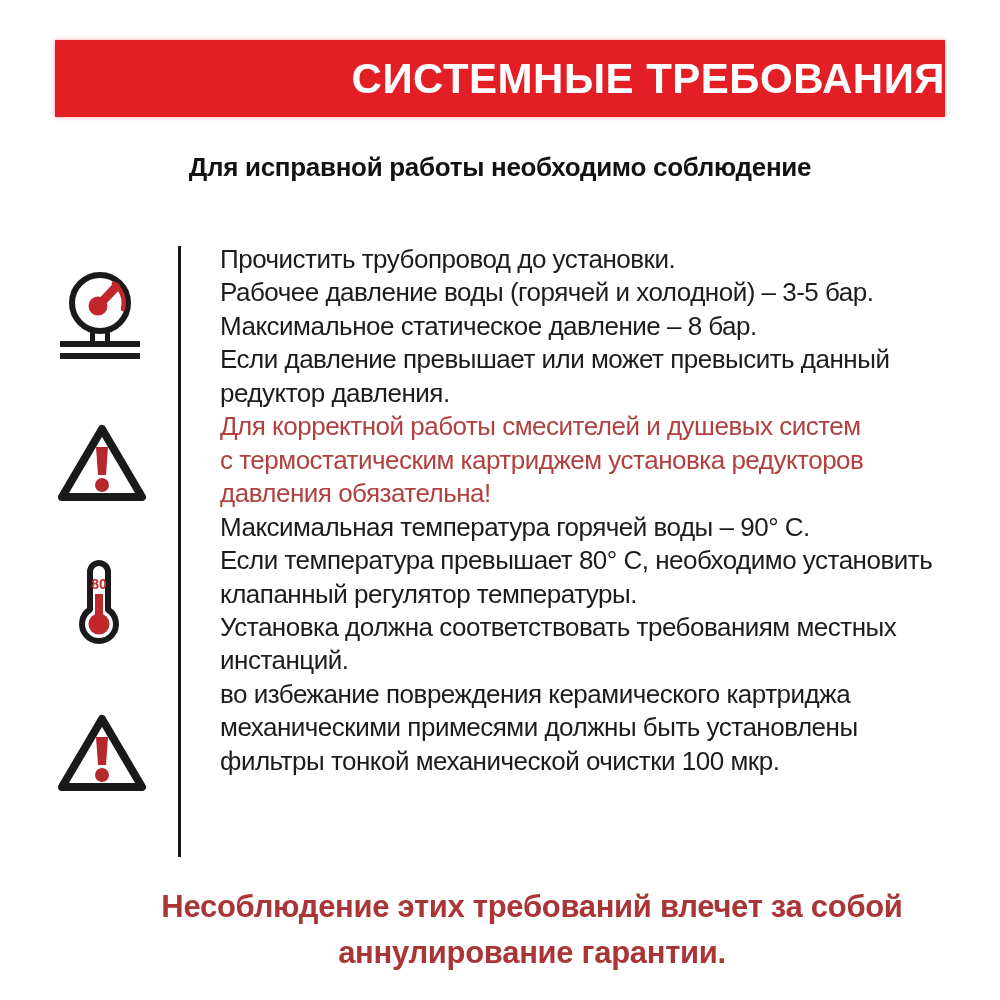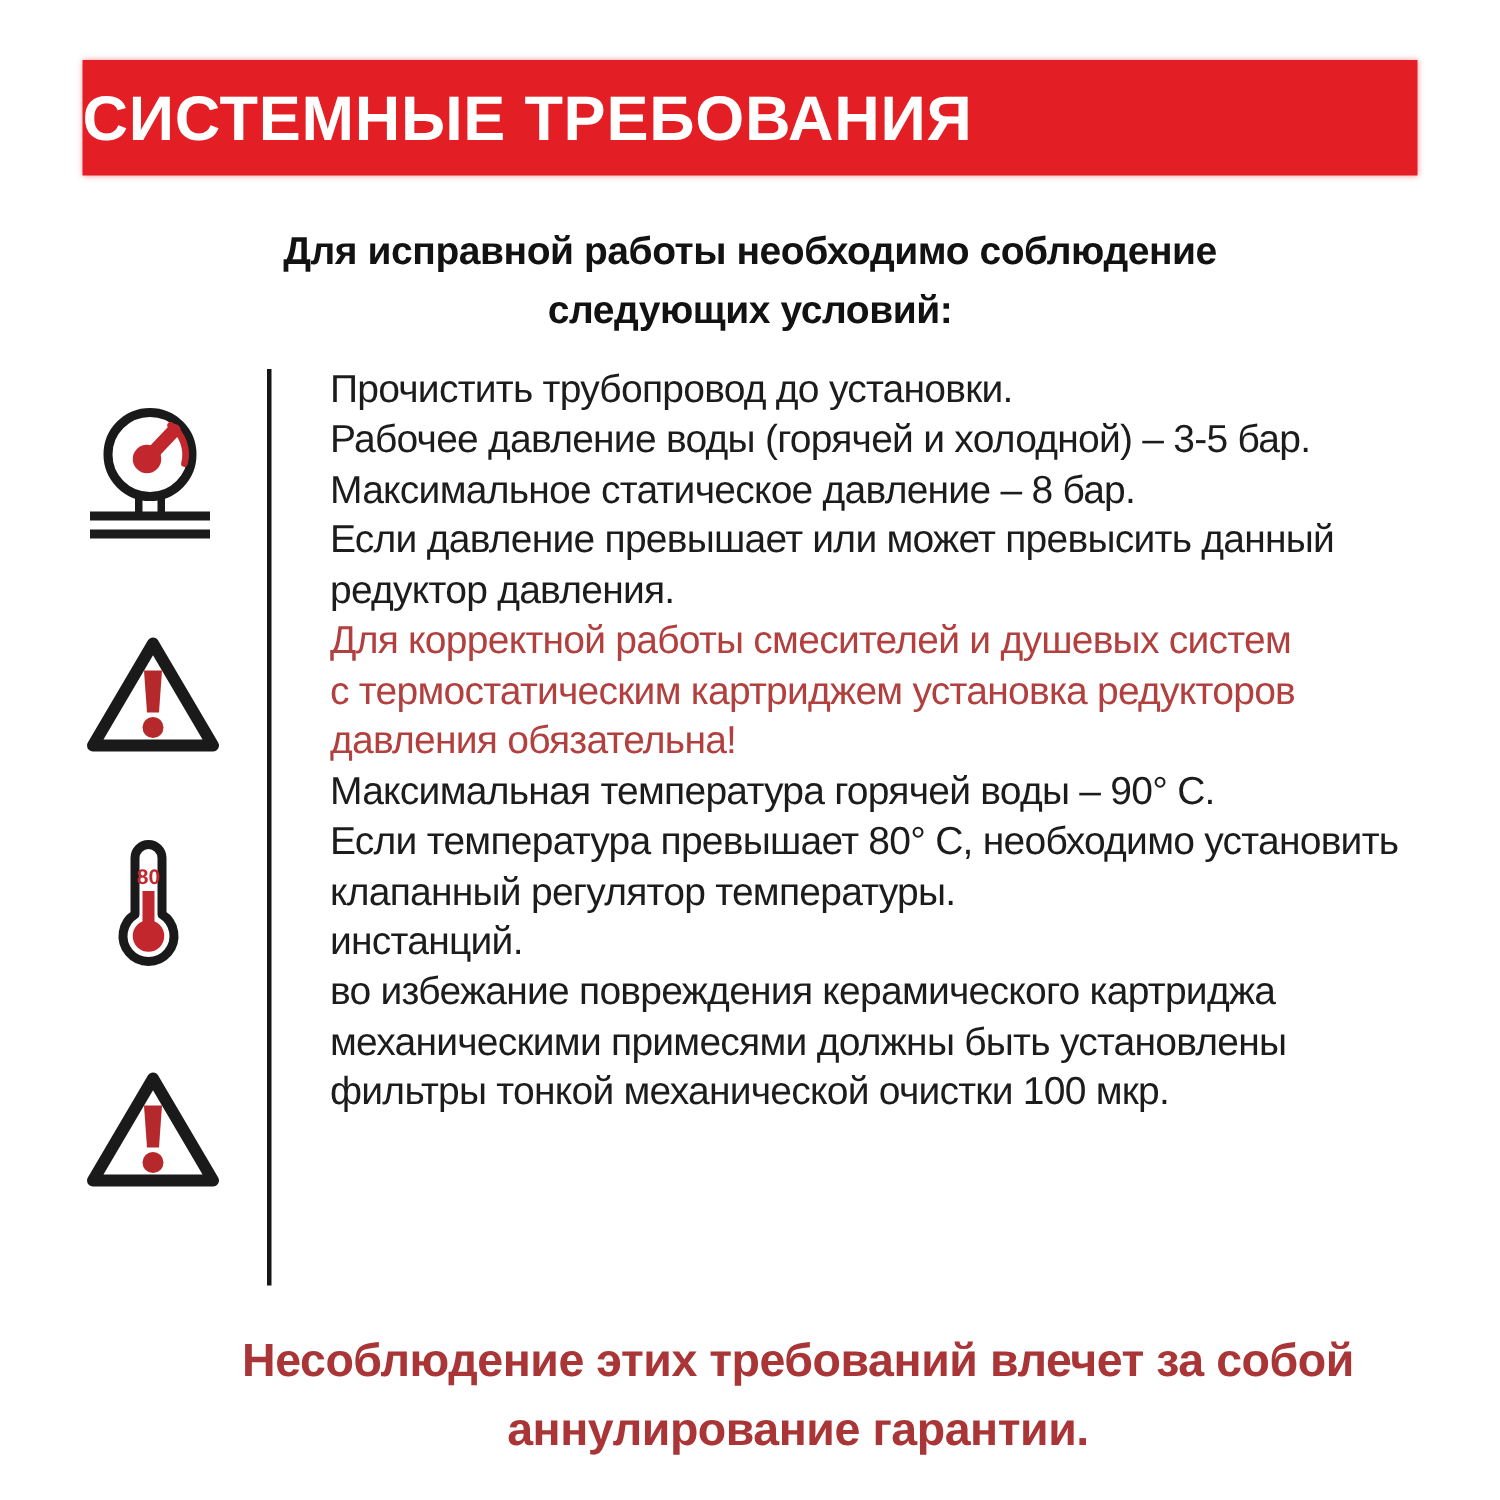--- a/index.html
+++ b/index.html
@@ -28,7 +28,7 @@
     width: 100%;
     height: 77px;
     line-height: 77px;
-    text-align: left;
+    text-align: right;
     color: var(--banner-fg, #ffffff);
     font-size: 42px;
     font-weight: bold;

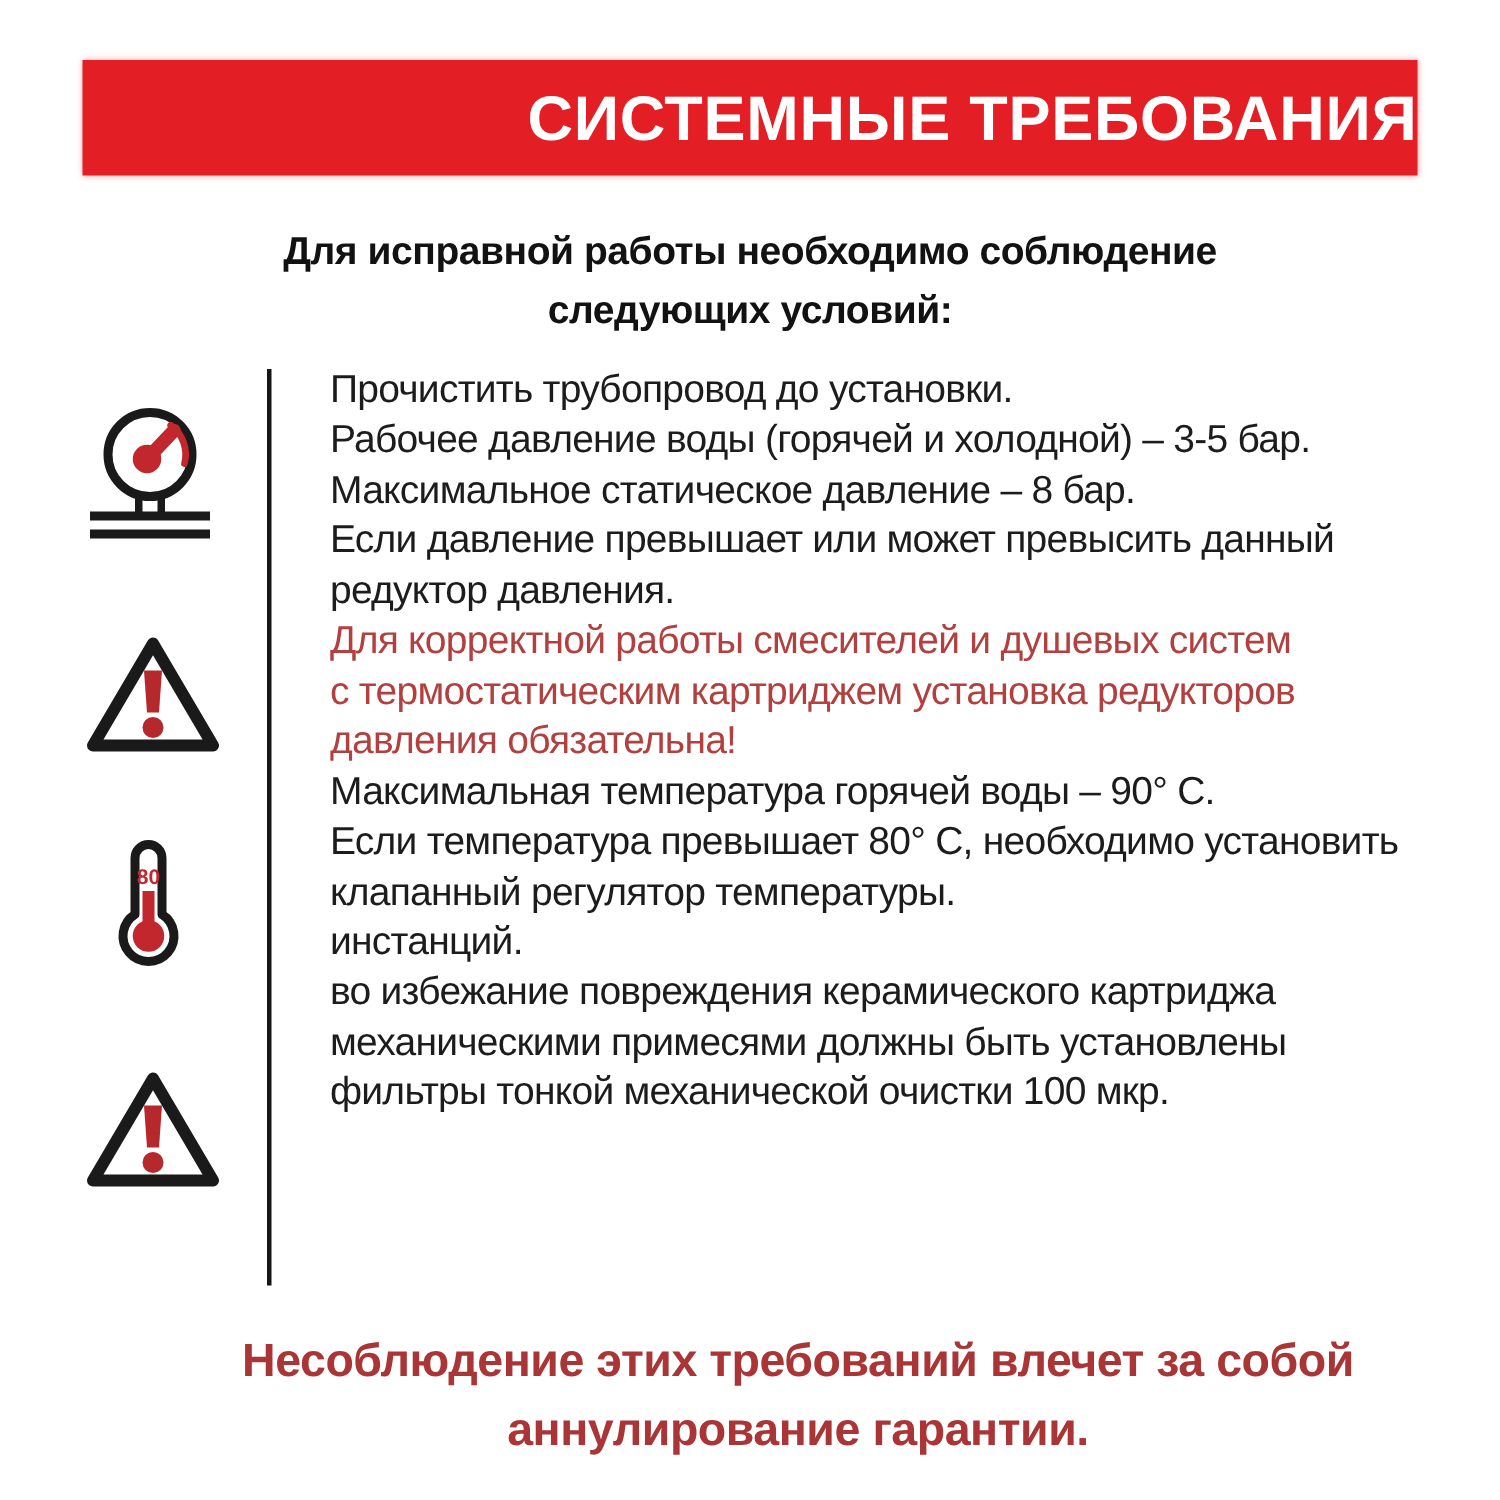--- a/index.html
+++ b/index.html
@@ -100,7 +100,6 @@
 
   <div class="subtitle">
     <div>Для исправной работы необходимо соблюдение</div>
-    <div>следующих условий:</div>
   </div>
 
   <div class="icon" style="left:60px; top:270px;">

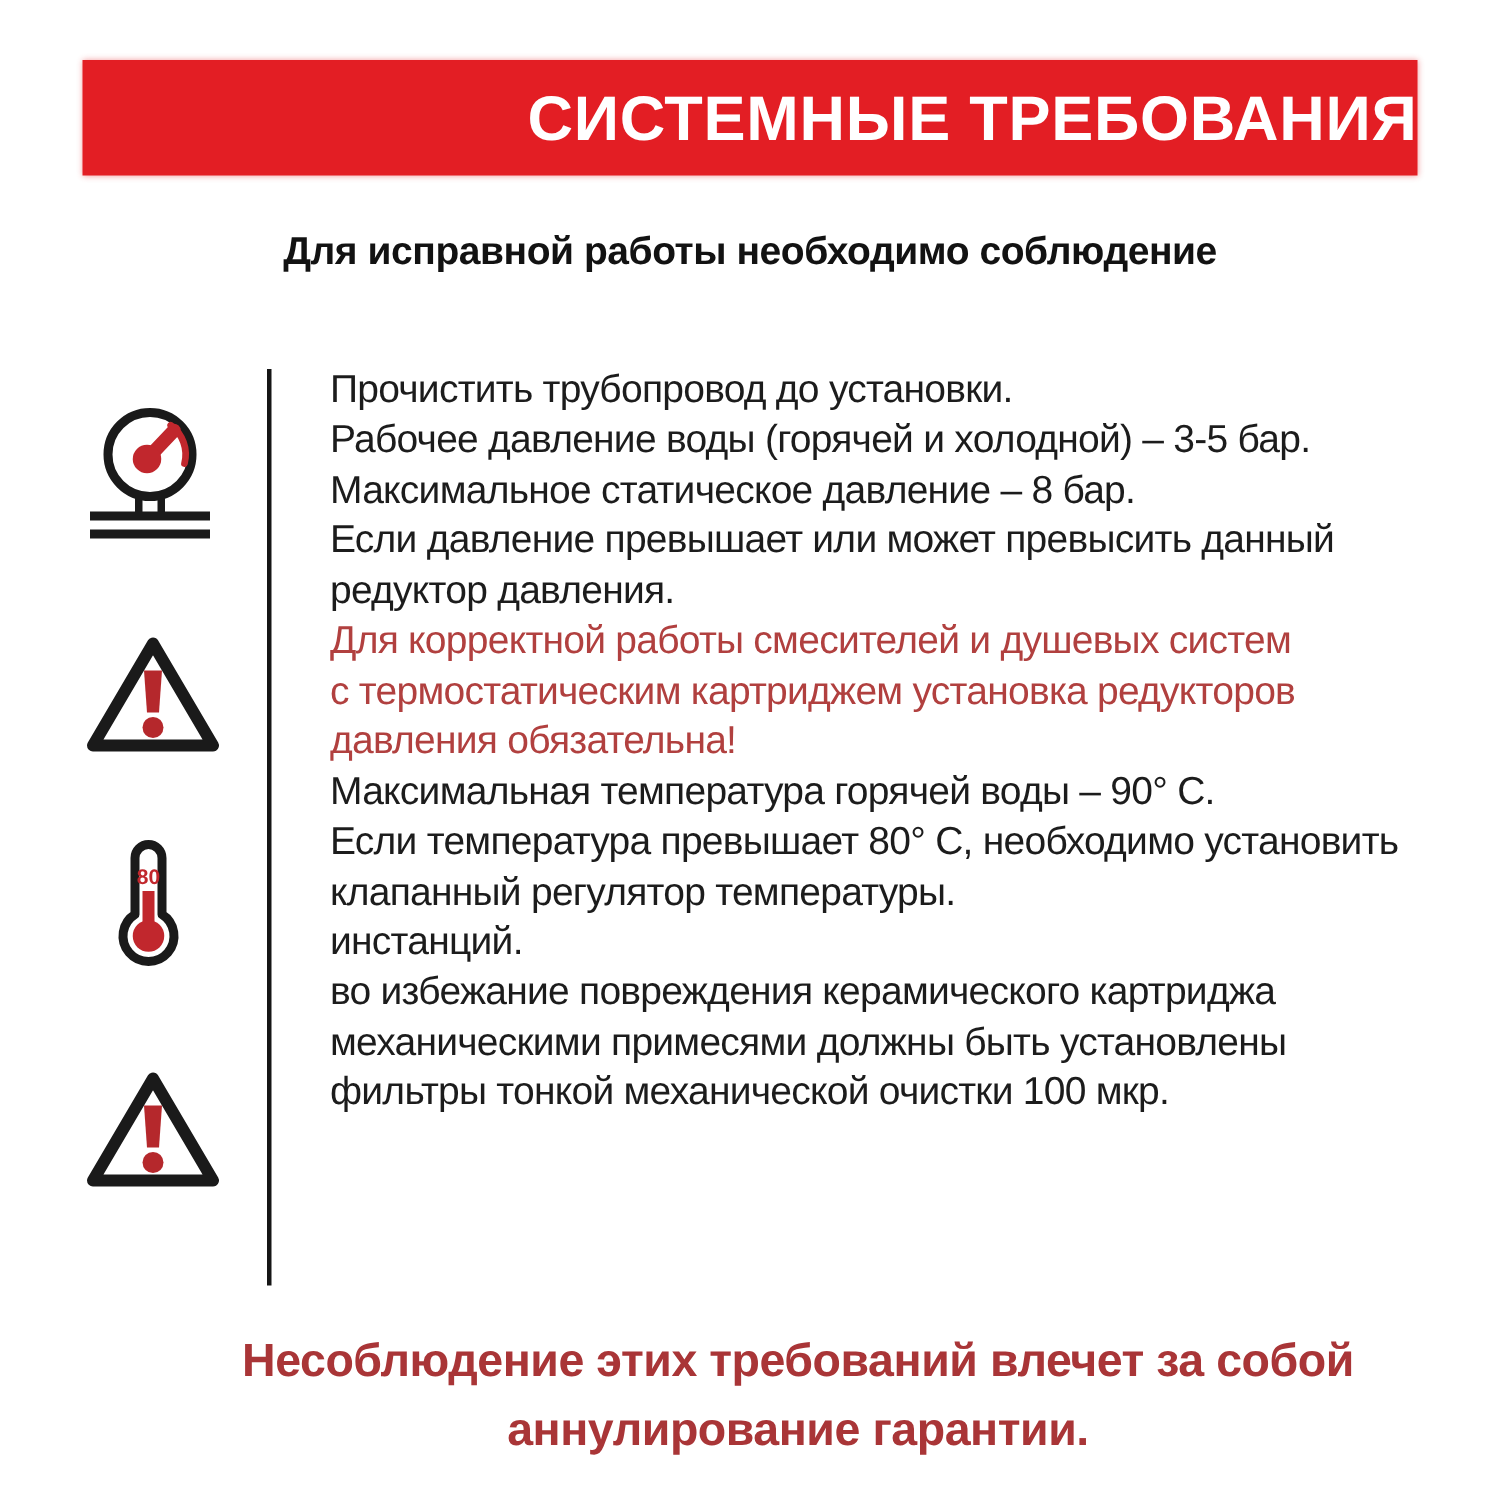--- a/index.html
+++ b/index.html
@@ -154,6 +154,7 @@
       <div class="line">Максимальная температура горячей воды – 90° C.</div>
       <div class="line">Если температура превышает 80° C, необходимо установить</div>
       <div class="line">клапанный регулятор температуры.</div>
+      <div class="line">Установка должна соответствовать требованиям местных</div>
       <div class="line">инстанций.</div>
       <div class="line">во избежание повреждения керамического картриджа</div>
       <div class="line">механическими примесями должны быть установлены</div>

